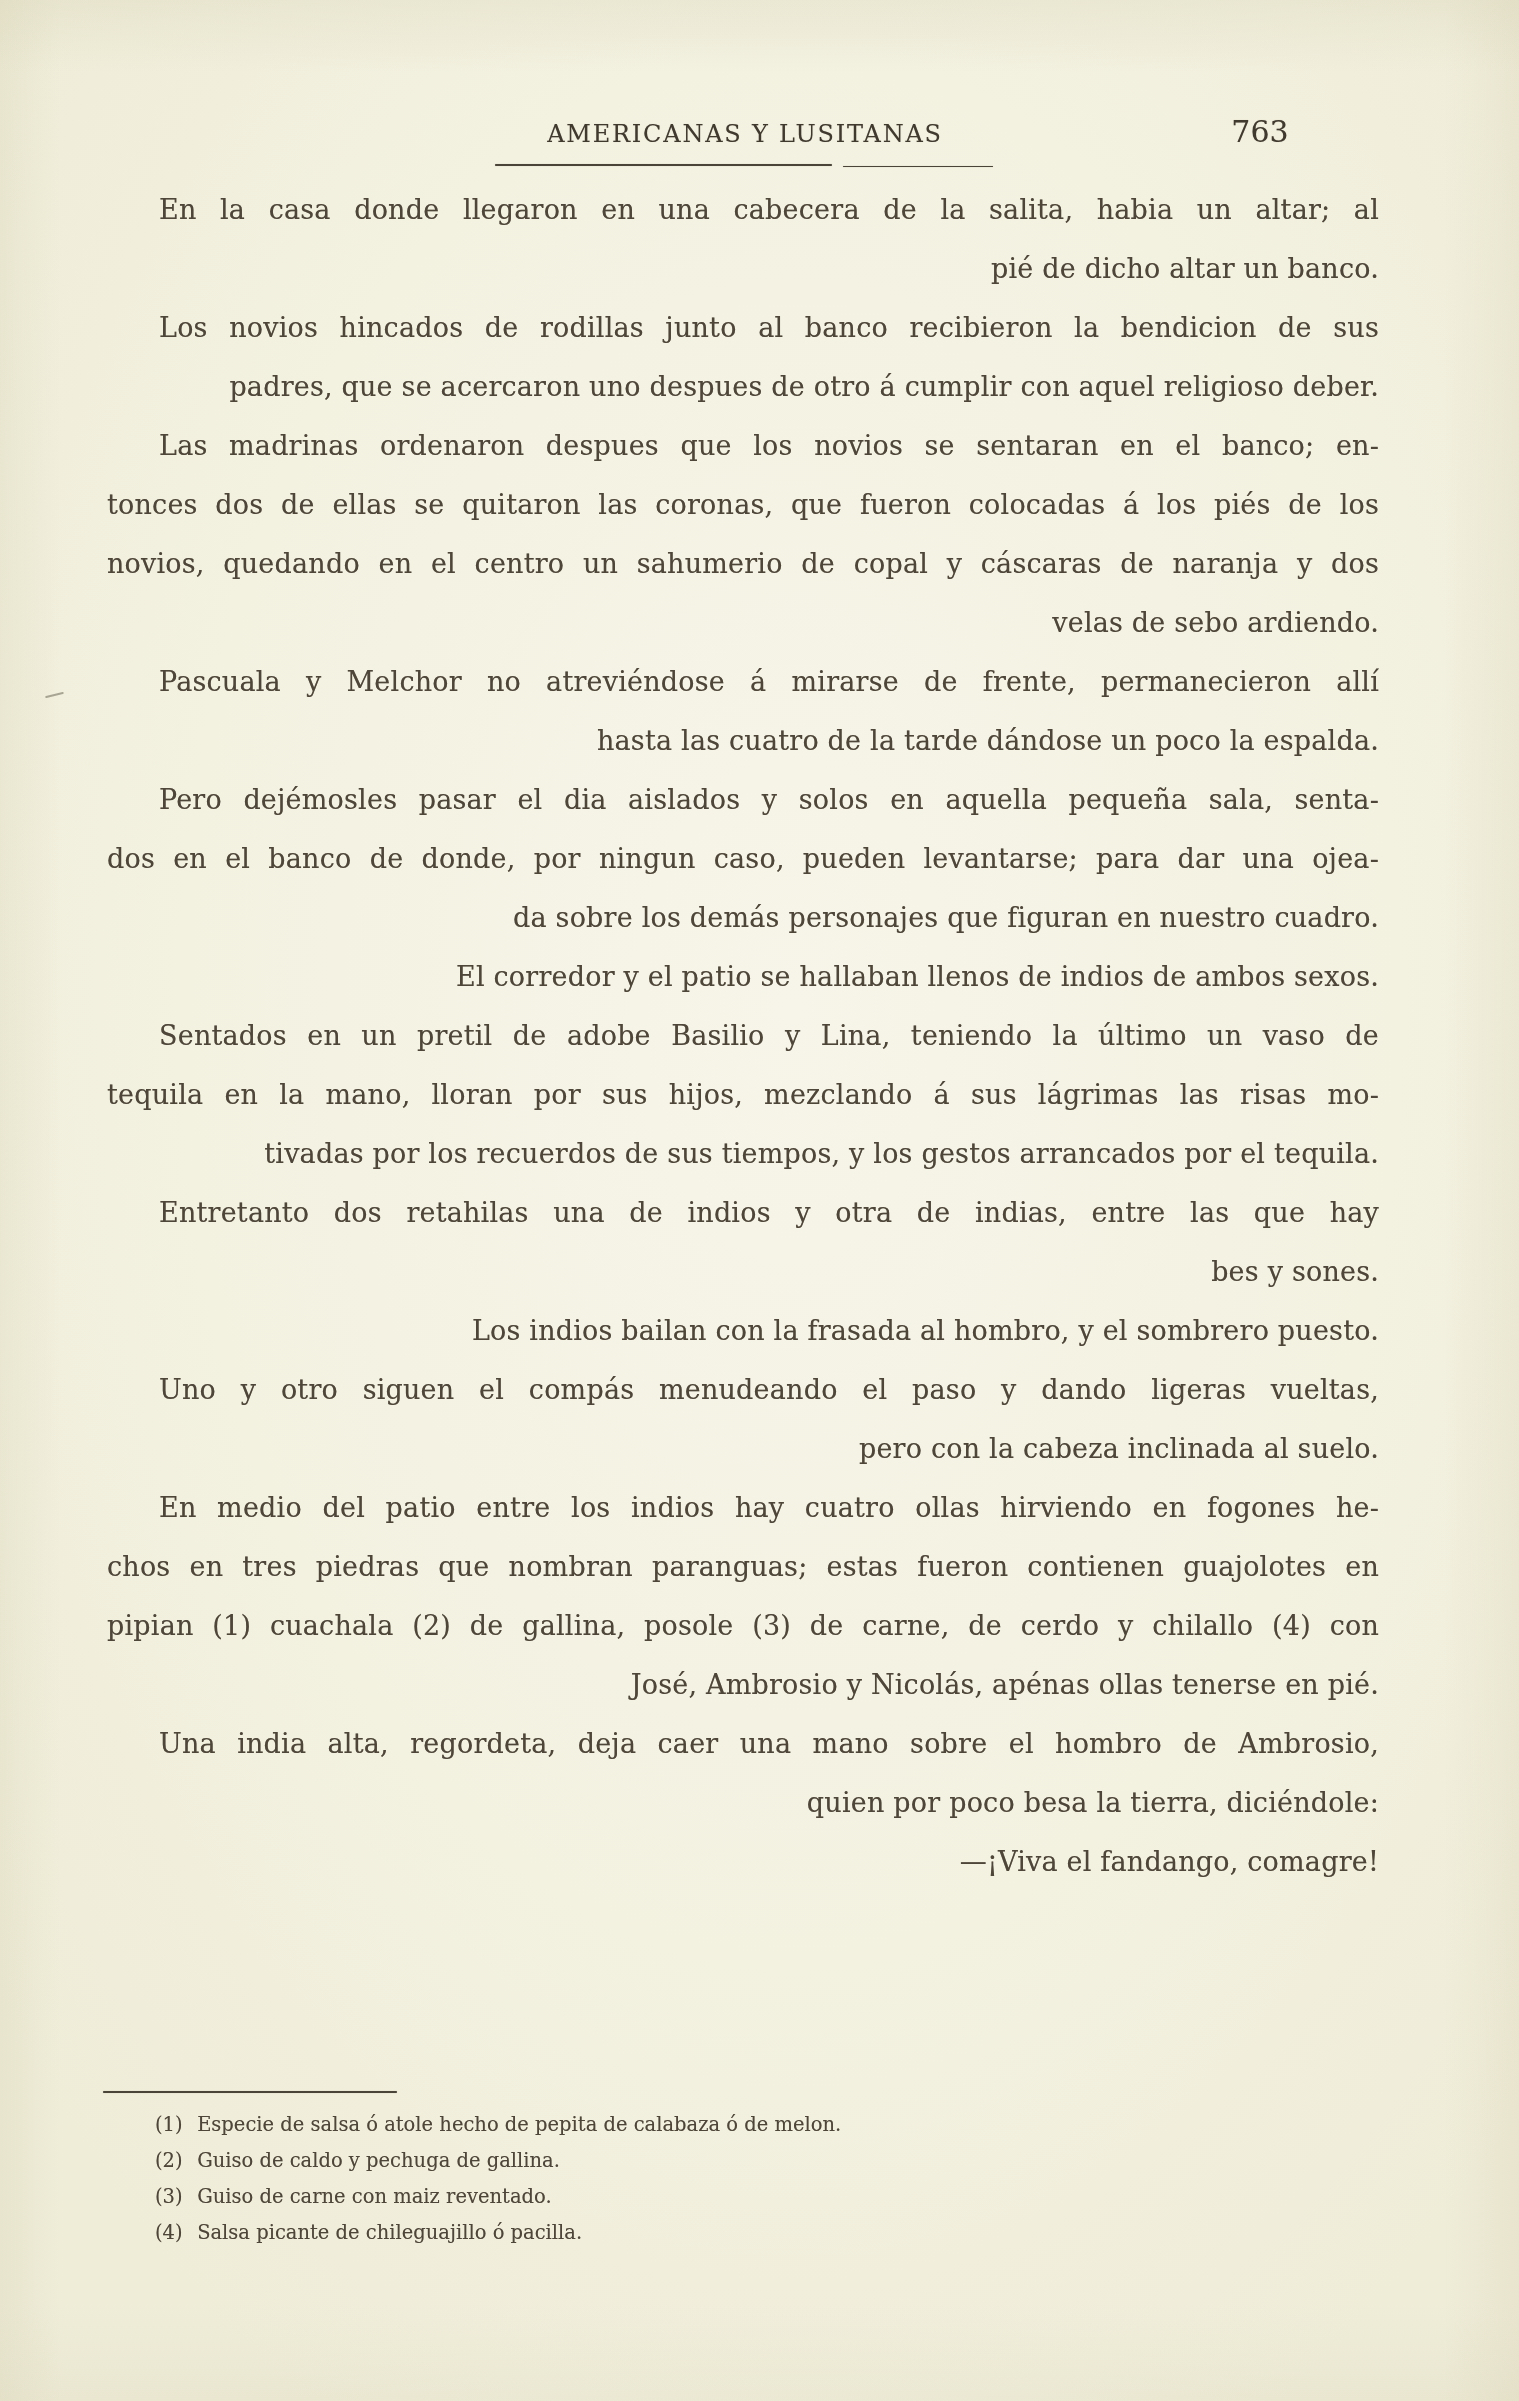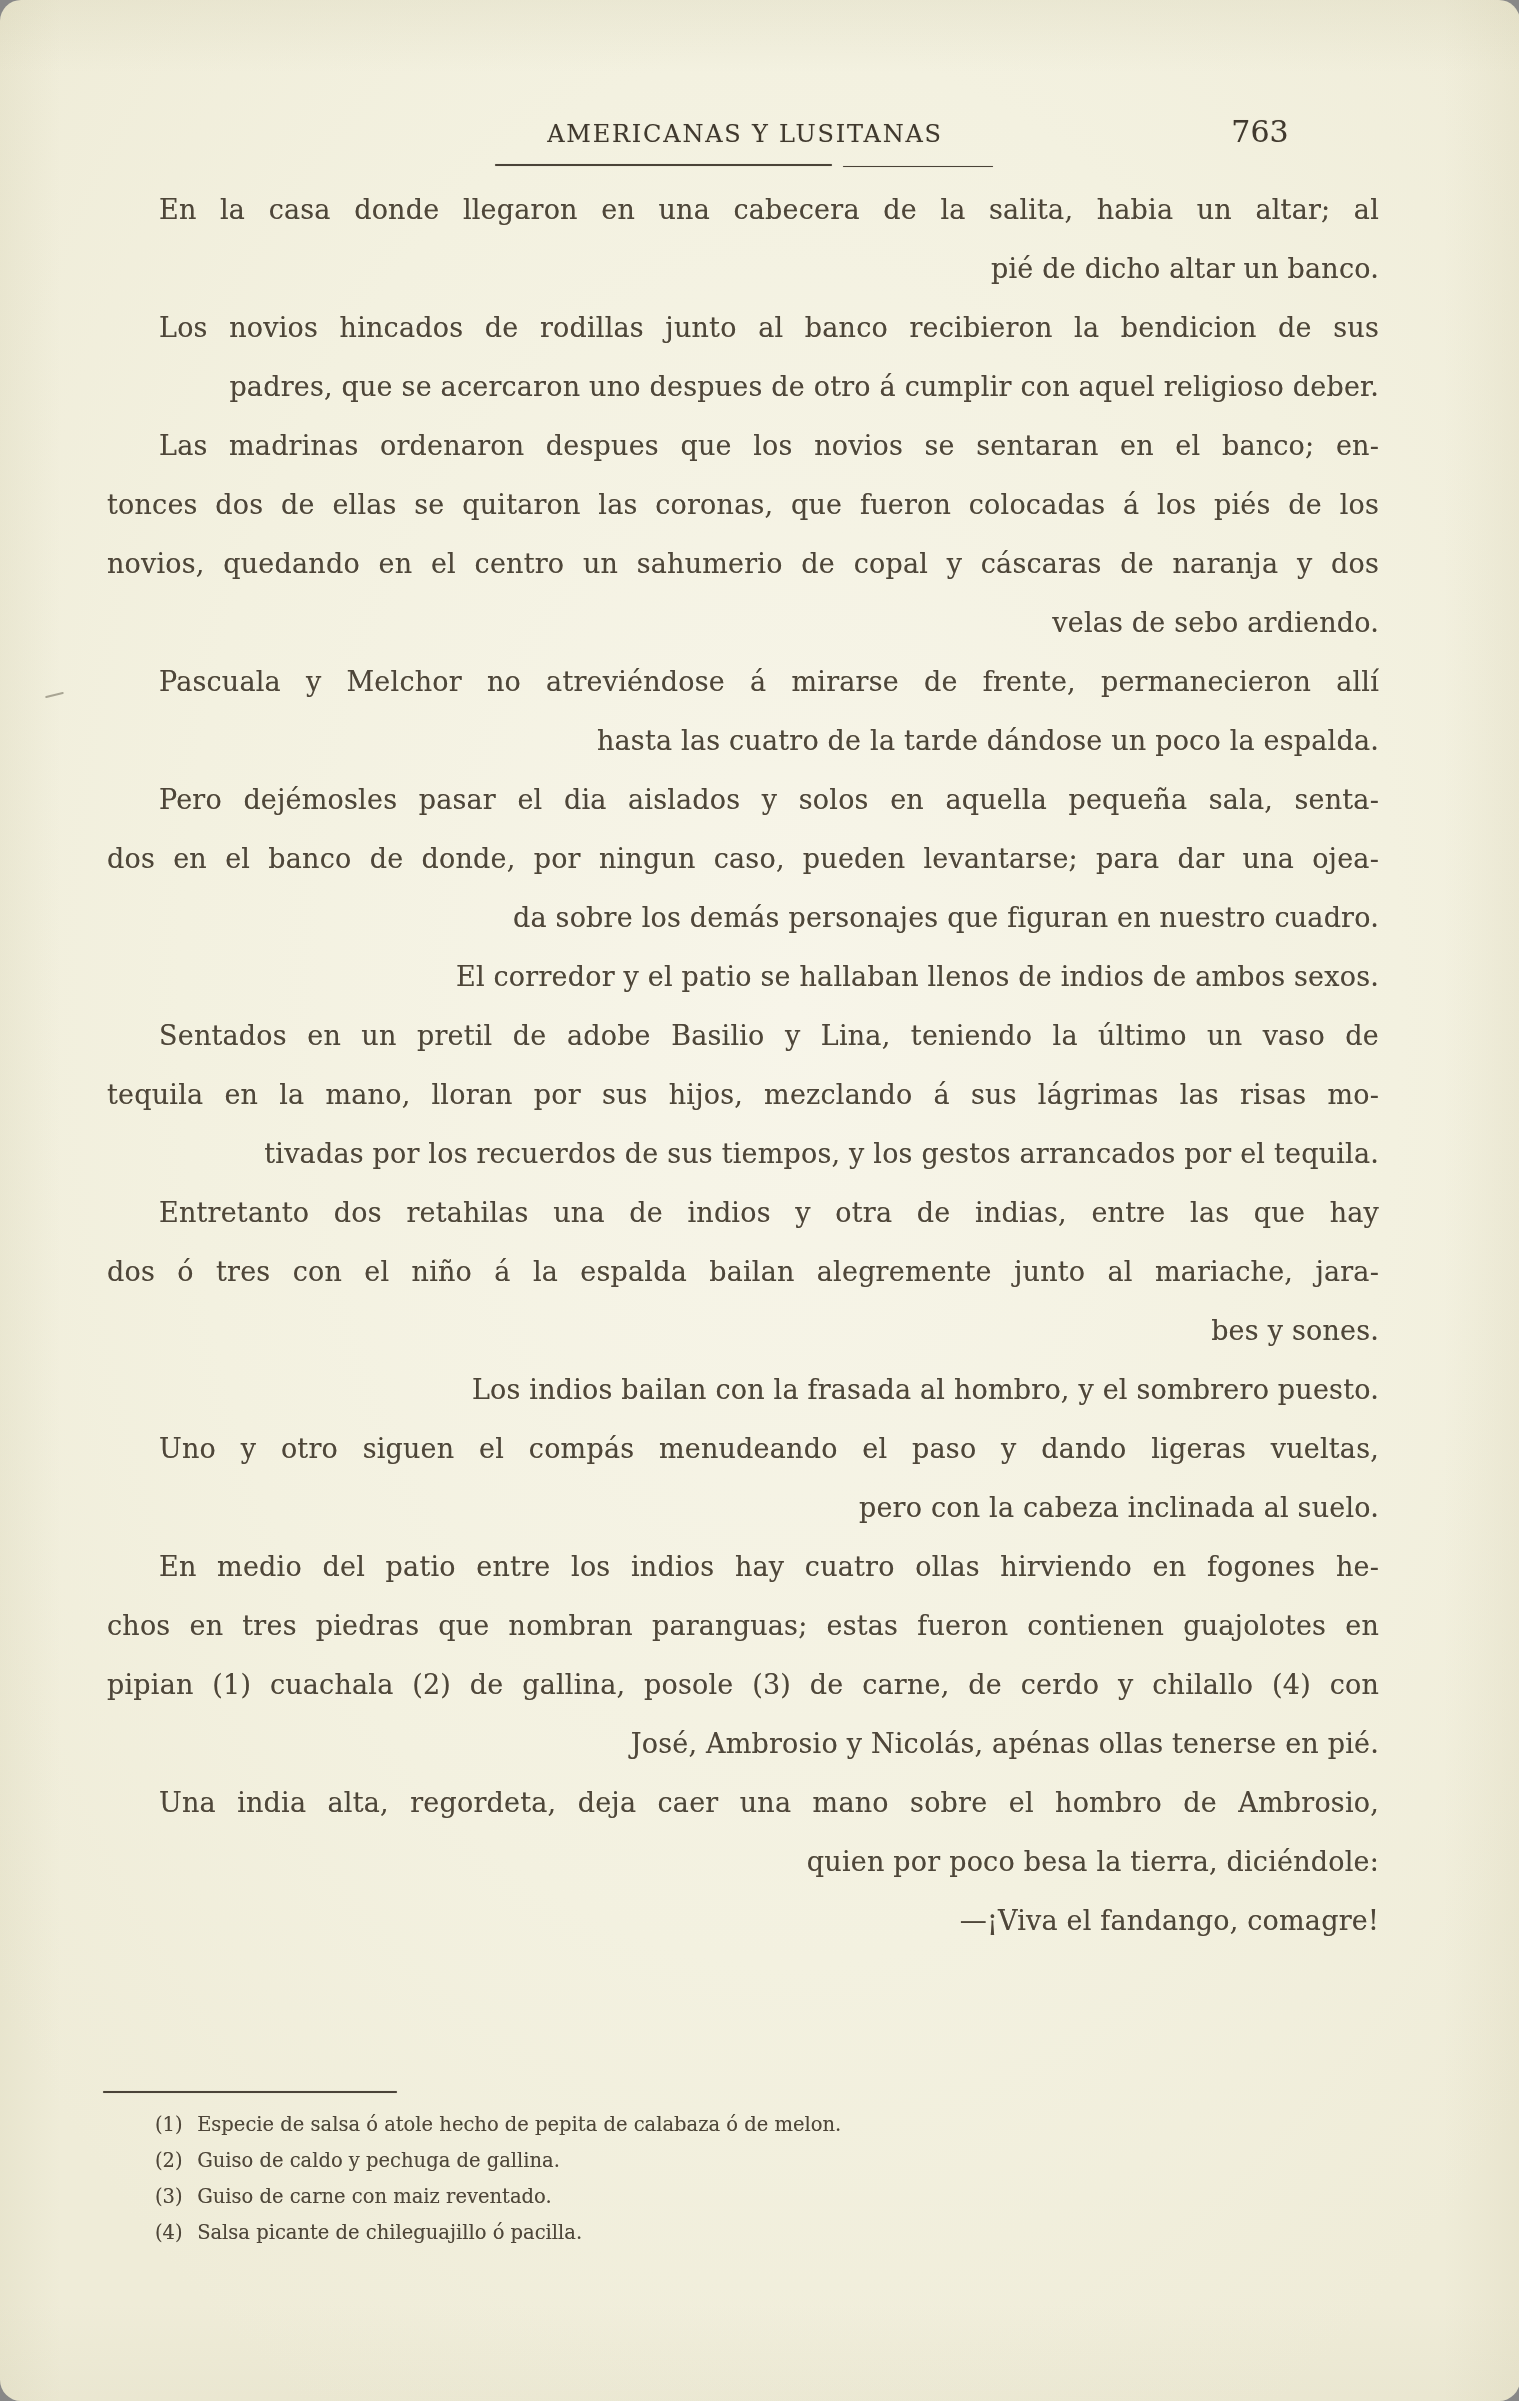--- a/index.html
+++ b/index.html
@@ -14,7 +14,6 @@
     overflow:hidden;
     font-family:"DejaVu Serif","Liberation Serif",serif;
     color:var(--ink,#4e4639);
-    border-radius:21px;
   }
   .running-title{
     position:absolute;top:122px;left:383px;width:724px;

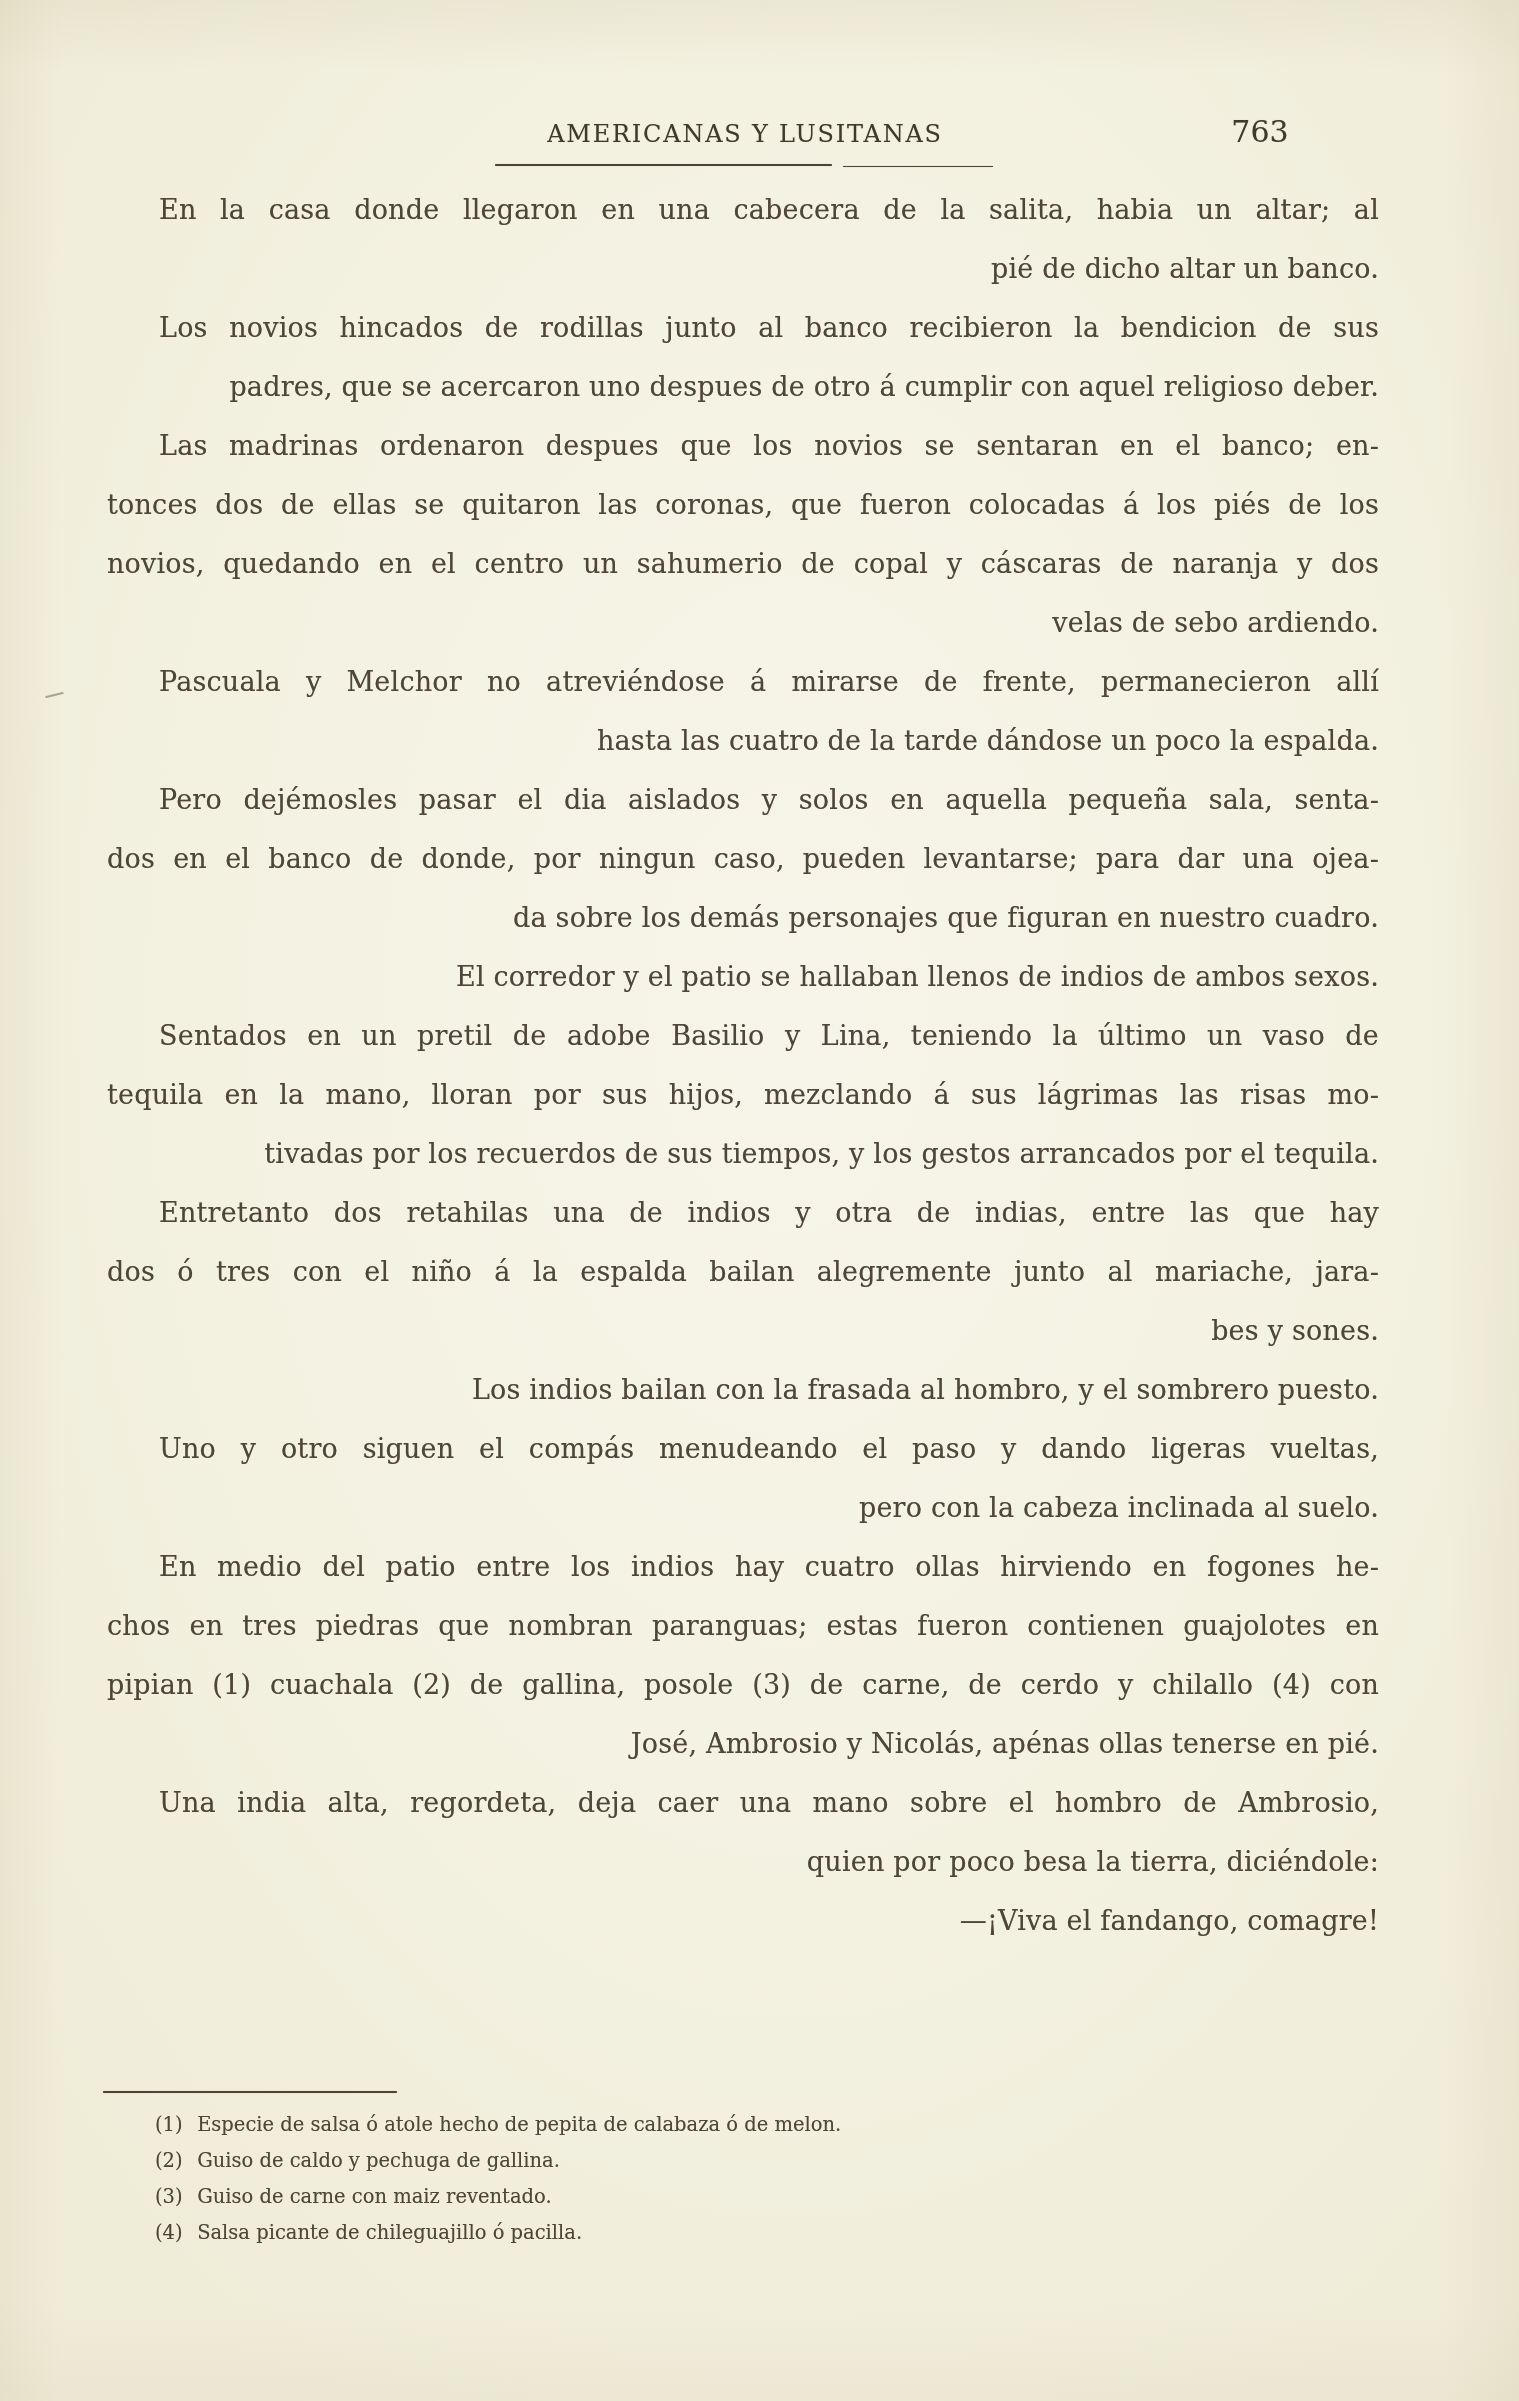--- a/index.html
+++ b/index.html
@@ -95,7 +95,6 @@
       <div class="line">tequila en la mano, lloran por sus hijos, mezclando á sus lágrimas las risas mo-</div>
       <div class="line last">tivadas por los recuerdos de sus tiempos, y los gestos arrancados por el tequila.</div>
       <div class="line first">Entretanto dos retahilas una de indios y otra de indias, entre las que hay</div>
-      <div class="line">dos ó tres con el niño á la espalda bailan alegremente junto al mariache, jara-</div>
       <div class="line last">bes y sones.</div>
       <div class="line first last">Los indios bailan con la frasada al hombro, y el sombrero puesto.</div>
       <div class="line first">Uno y otro siguen el compás menudeando el paso y dando ligeras vueltas,</div>

